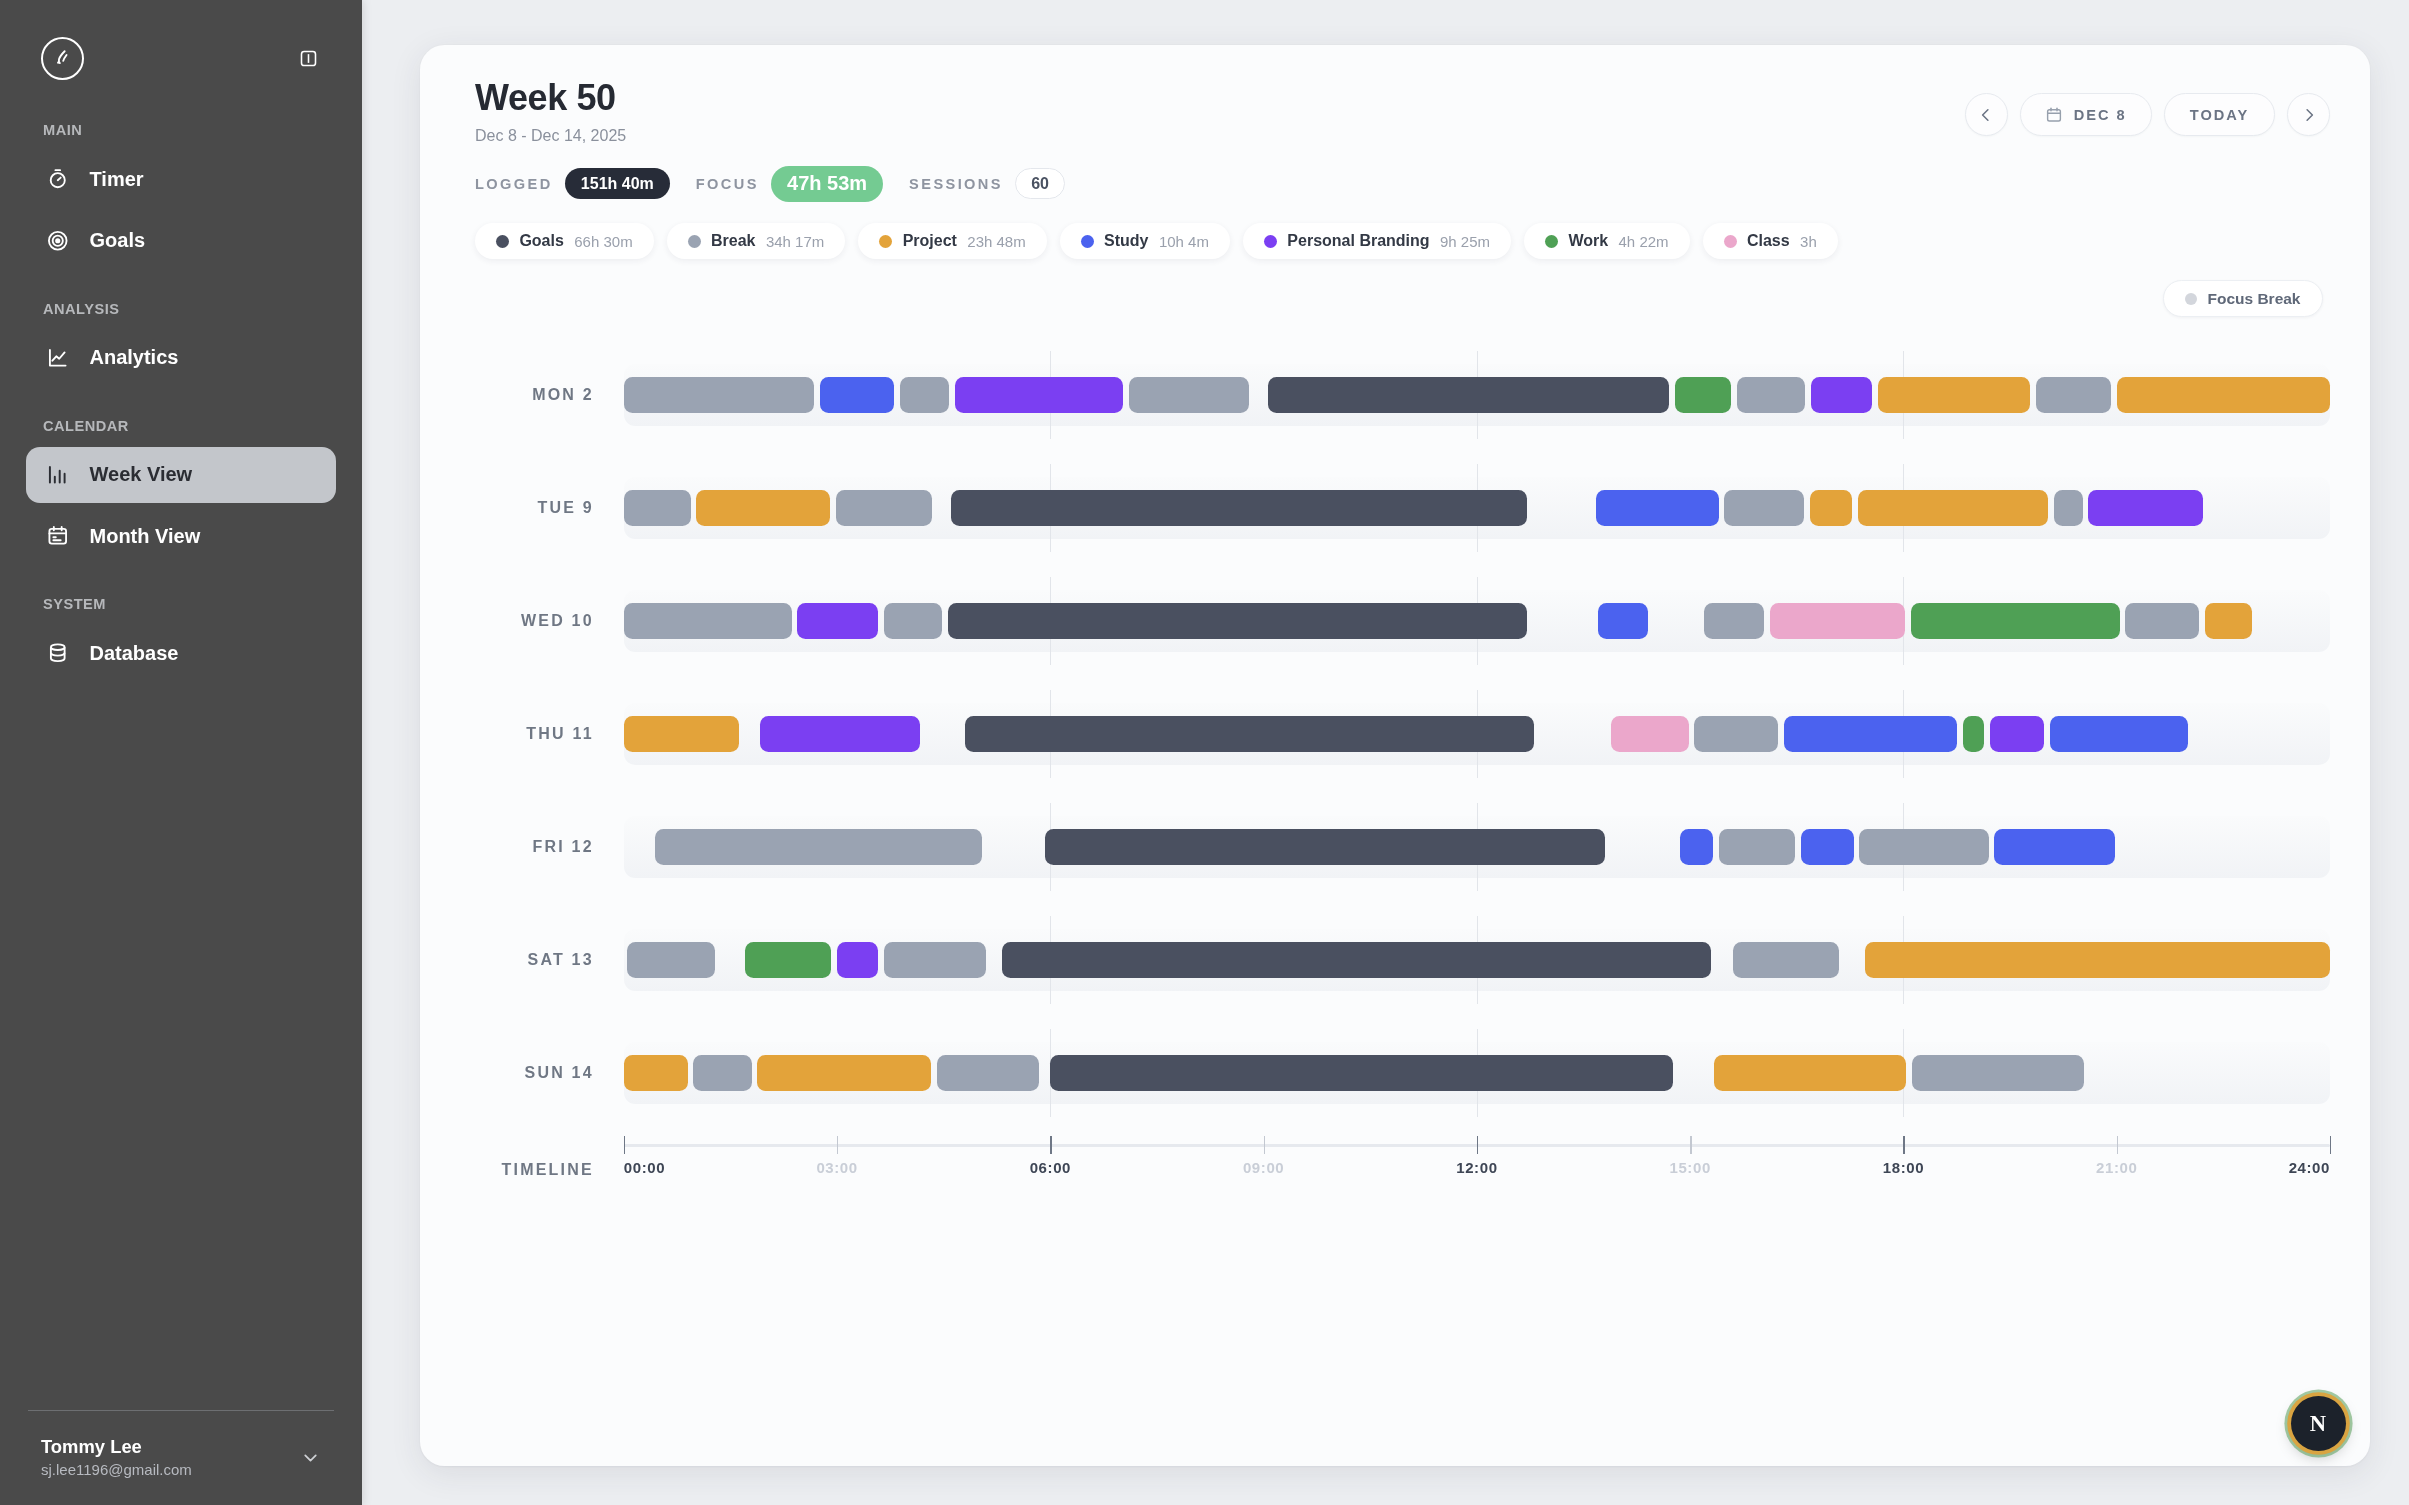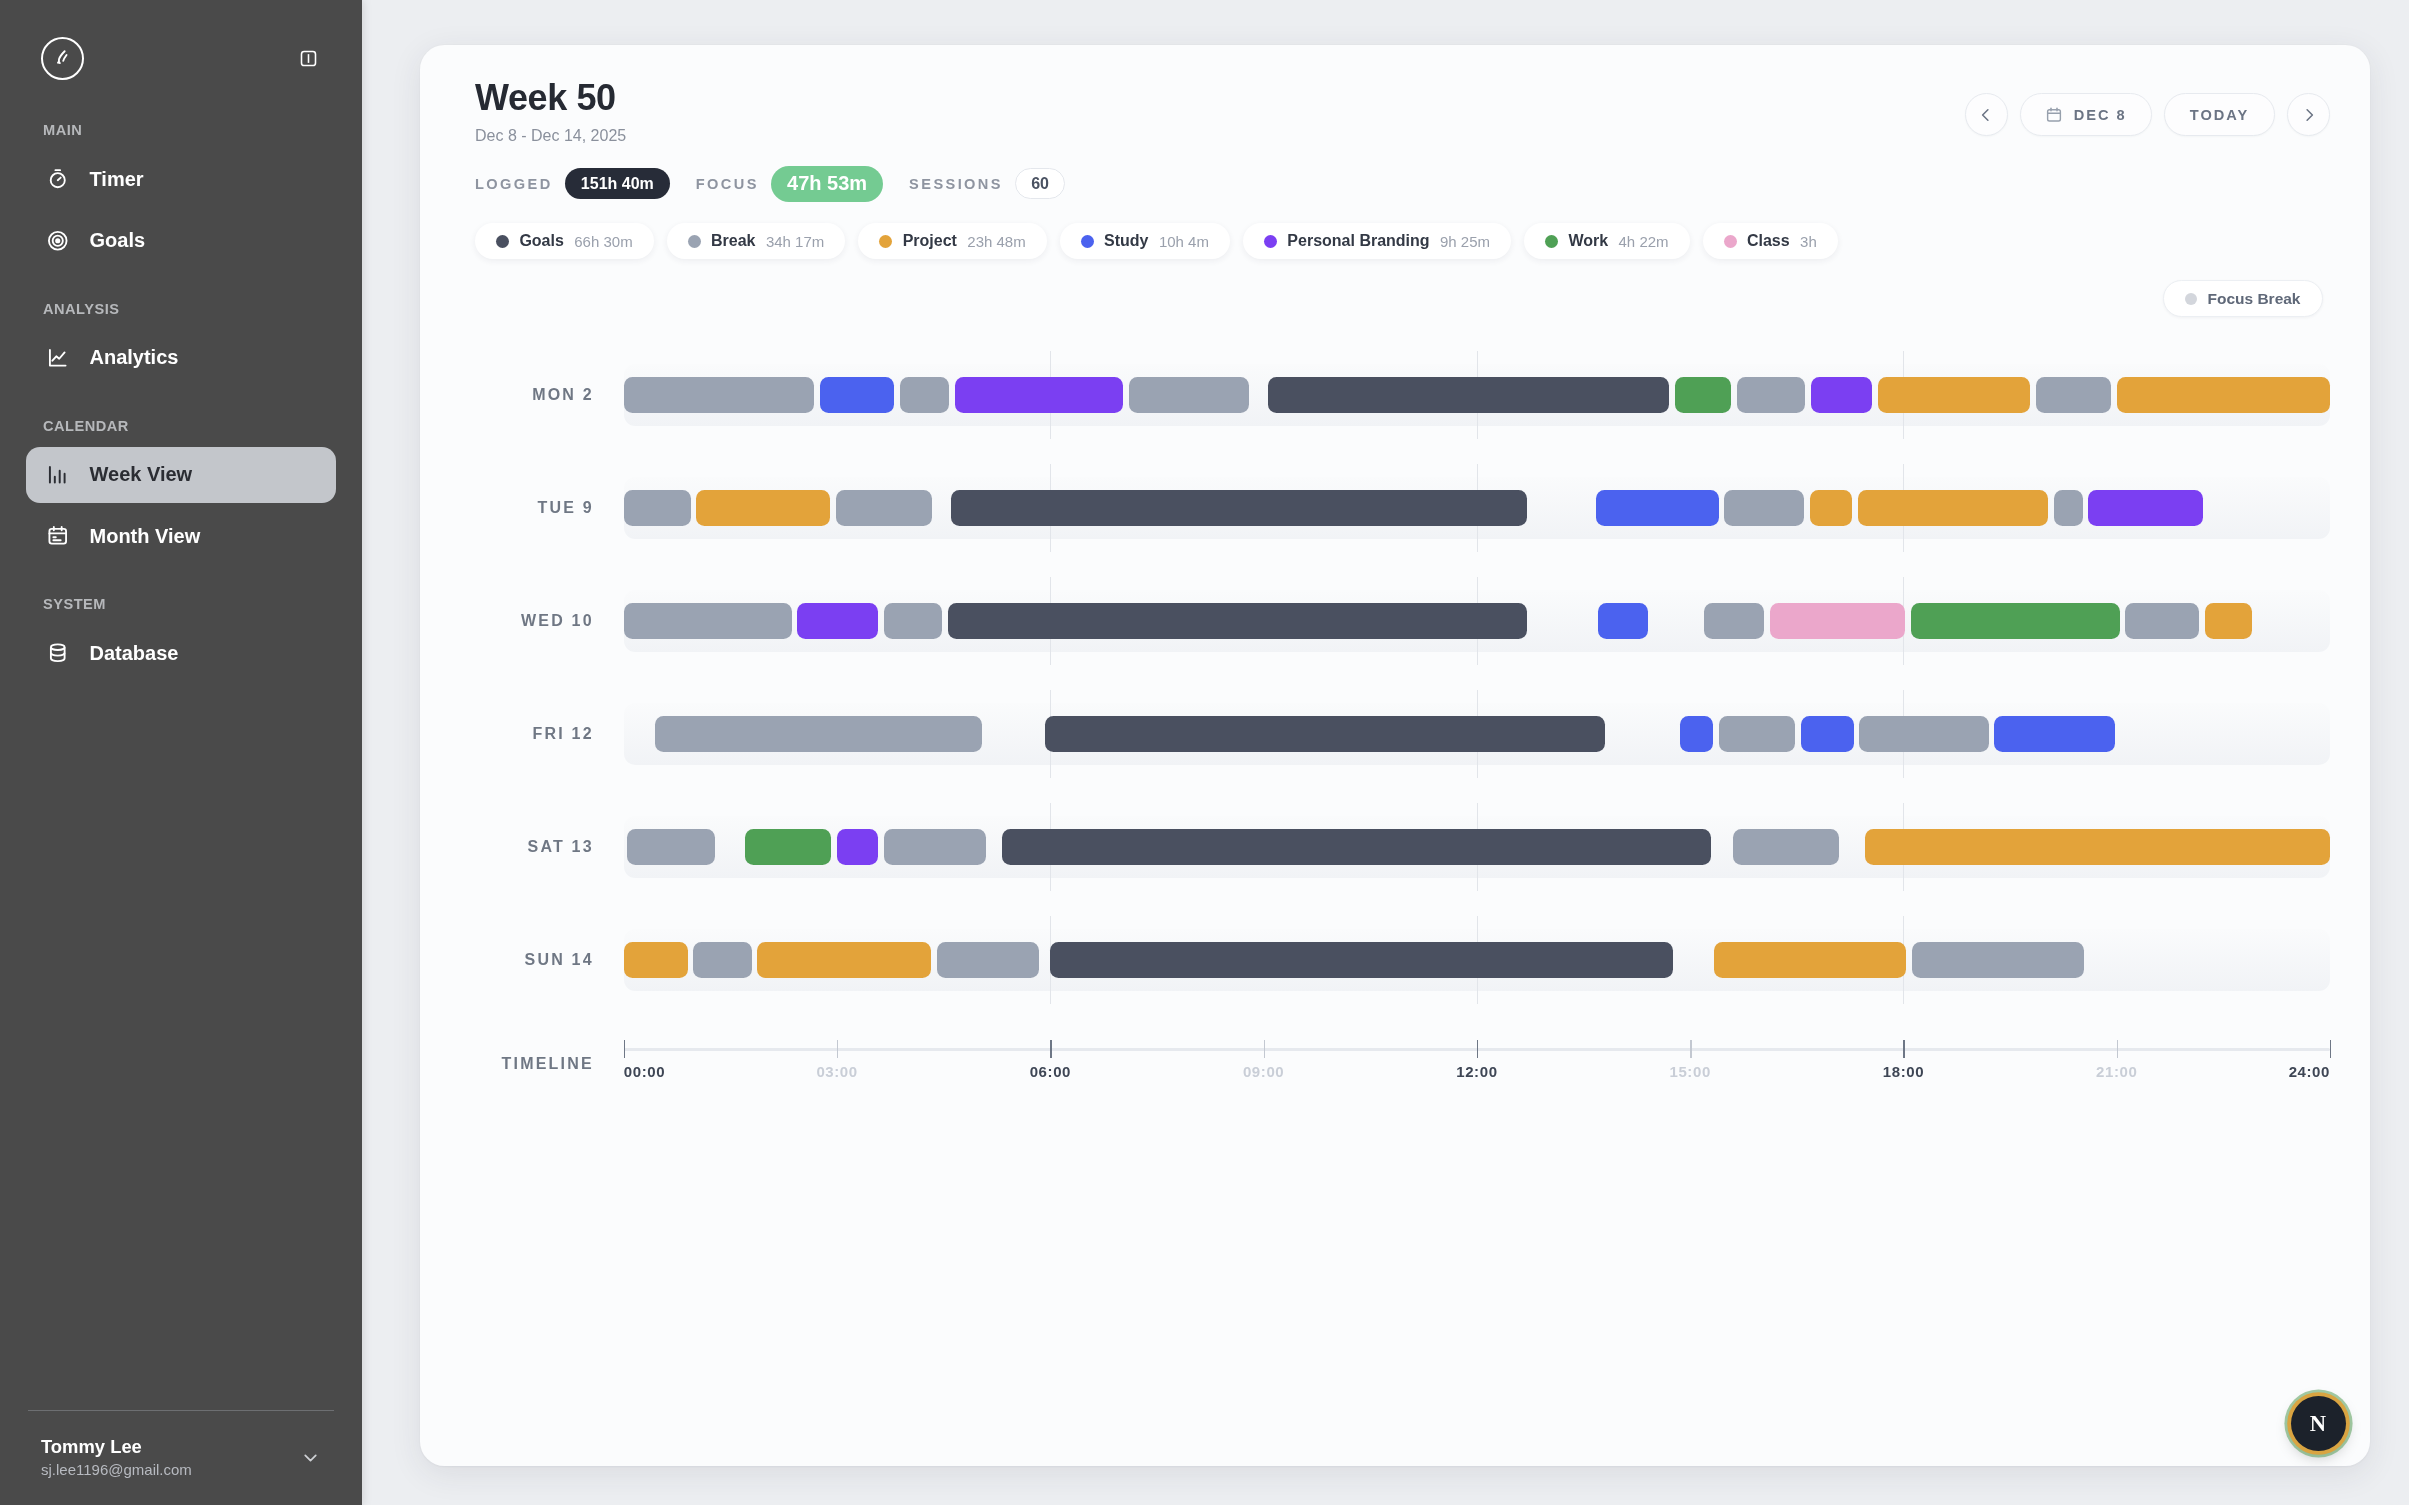--- a/index.html
+++ b/index.html
@@ -507,6 +507,26 @@
             </div>
           </div>
           <div class="day-row">
+            <div class="day-label">THU 11</div>
+            <div class="track-wrap">
+              <div class="track-bg"></div>
+              <div class="grid-line" style="left: 25%;"></div>
+              <div class="grid-line" style="left: 50%;"></div>
+              <div class="grid-line" style="left: 75%;"></div>
+              <div class="track">
+                <div class="block" style="left: 0%; width: 6.75%; background: rgb(227, 163, 58);"></div>
+                <div class="block" style="left: 8%; width: 9.33333%; background: rgb(123, 63, 242);"></div>
+                <div class="block" style="left: 20%; width: 33.3333%; background: rgb(74, 80, 96);"></div>
+                <div class="block" style="left: 57.8333%; width: 4.58333%; background: rgb(235, 167, 203);"></div>
+                <div class="block" style="left: 62.75%; width: 4.91667%; background: rgb(154, 163, 178);"></div>
+                <div class="block" style="left: 68%; width: 10.1667%; background: rgb(75, 98, 239);"></div>
+                <div class="block" style="left: 78.5%; width: 1.25%; background: rgb(79, 160, 85);"></div>
+                <div class="block" style="left: 80.0833%; width: 3.16667%; background: rgb(123, 63, 242);"></div>
+                <div class="block" style="left: 83.5833%; width: 8.08333%; background: rgb(75, 98, 239);"></div>
+              </div>
+            </div>
+          </div>
+          <div class="day-row">
             <div class="day-label">FRI 12</div>
             <div class="track-wrap">
               <div class="track-bg"></div>

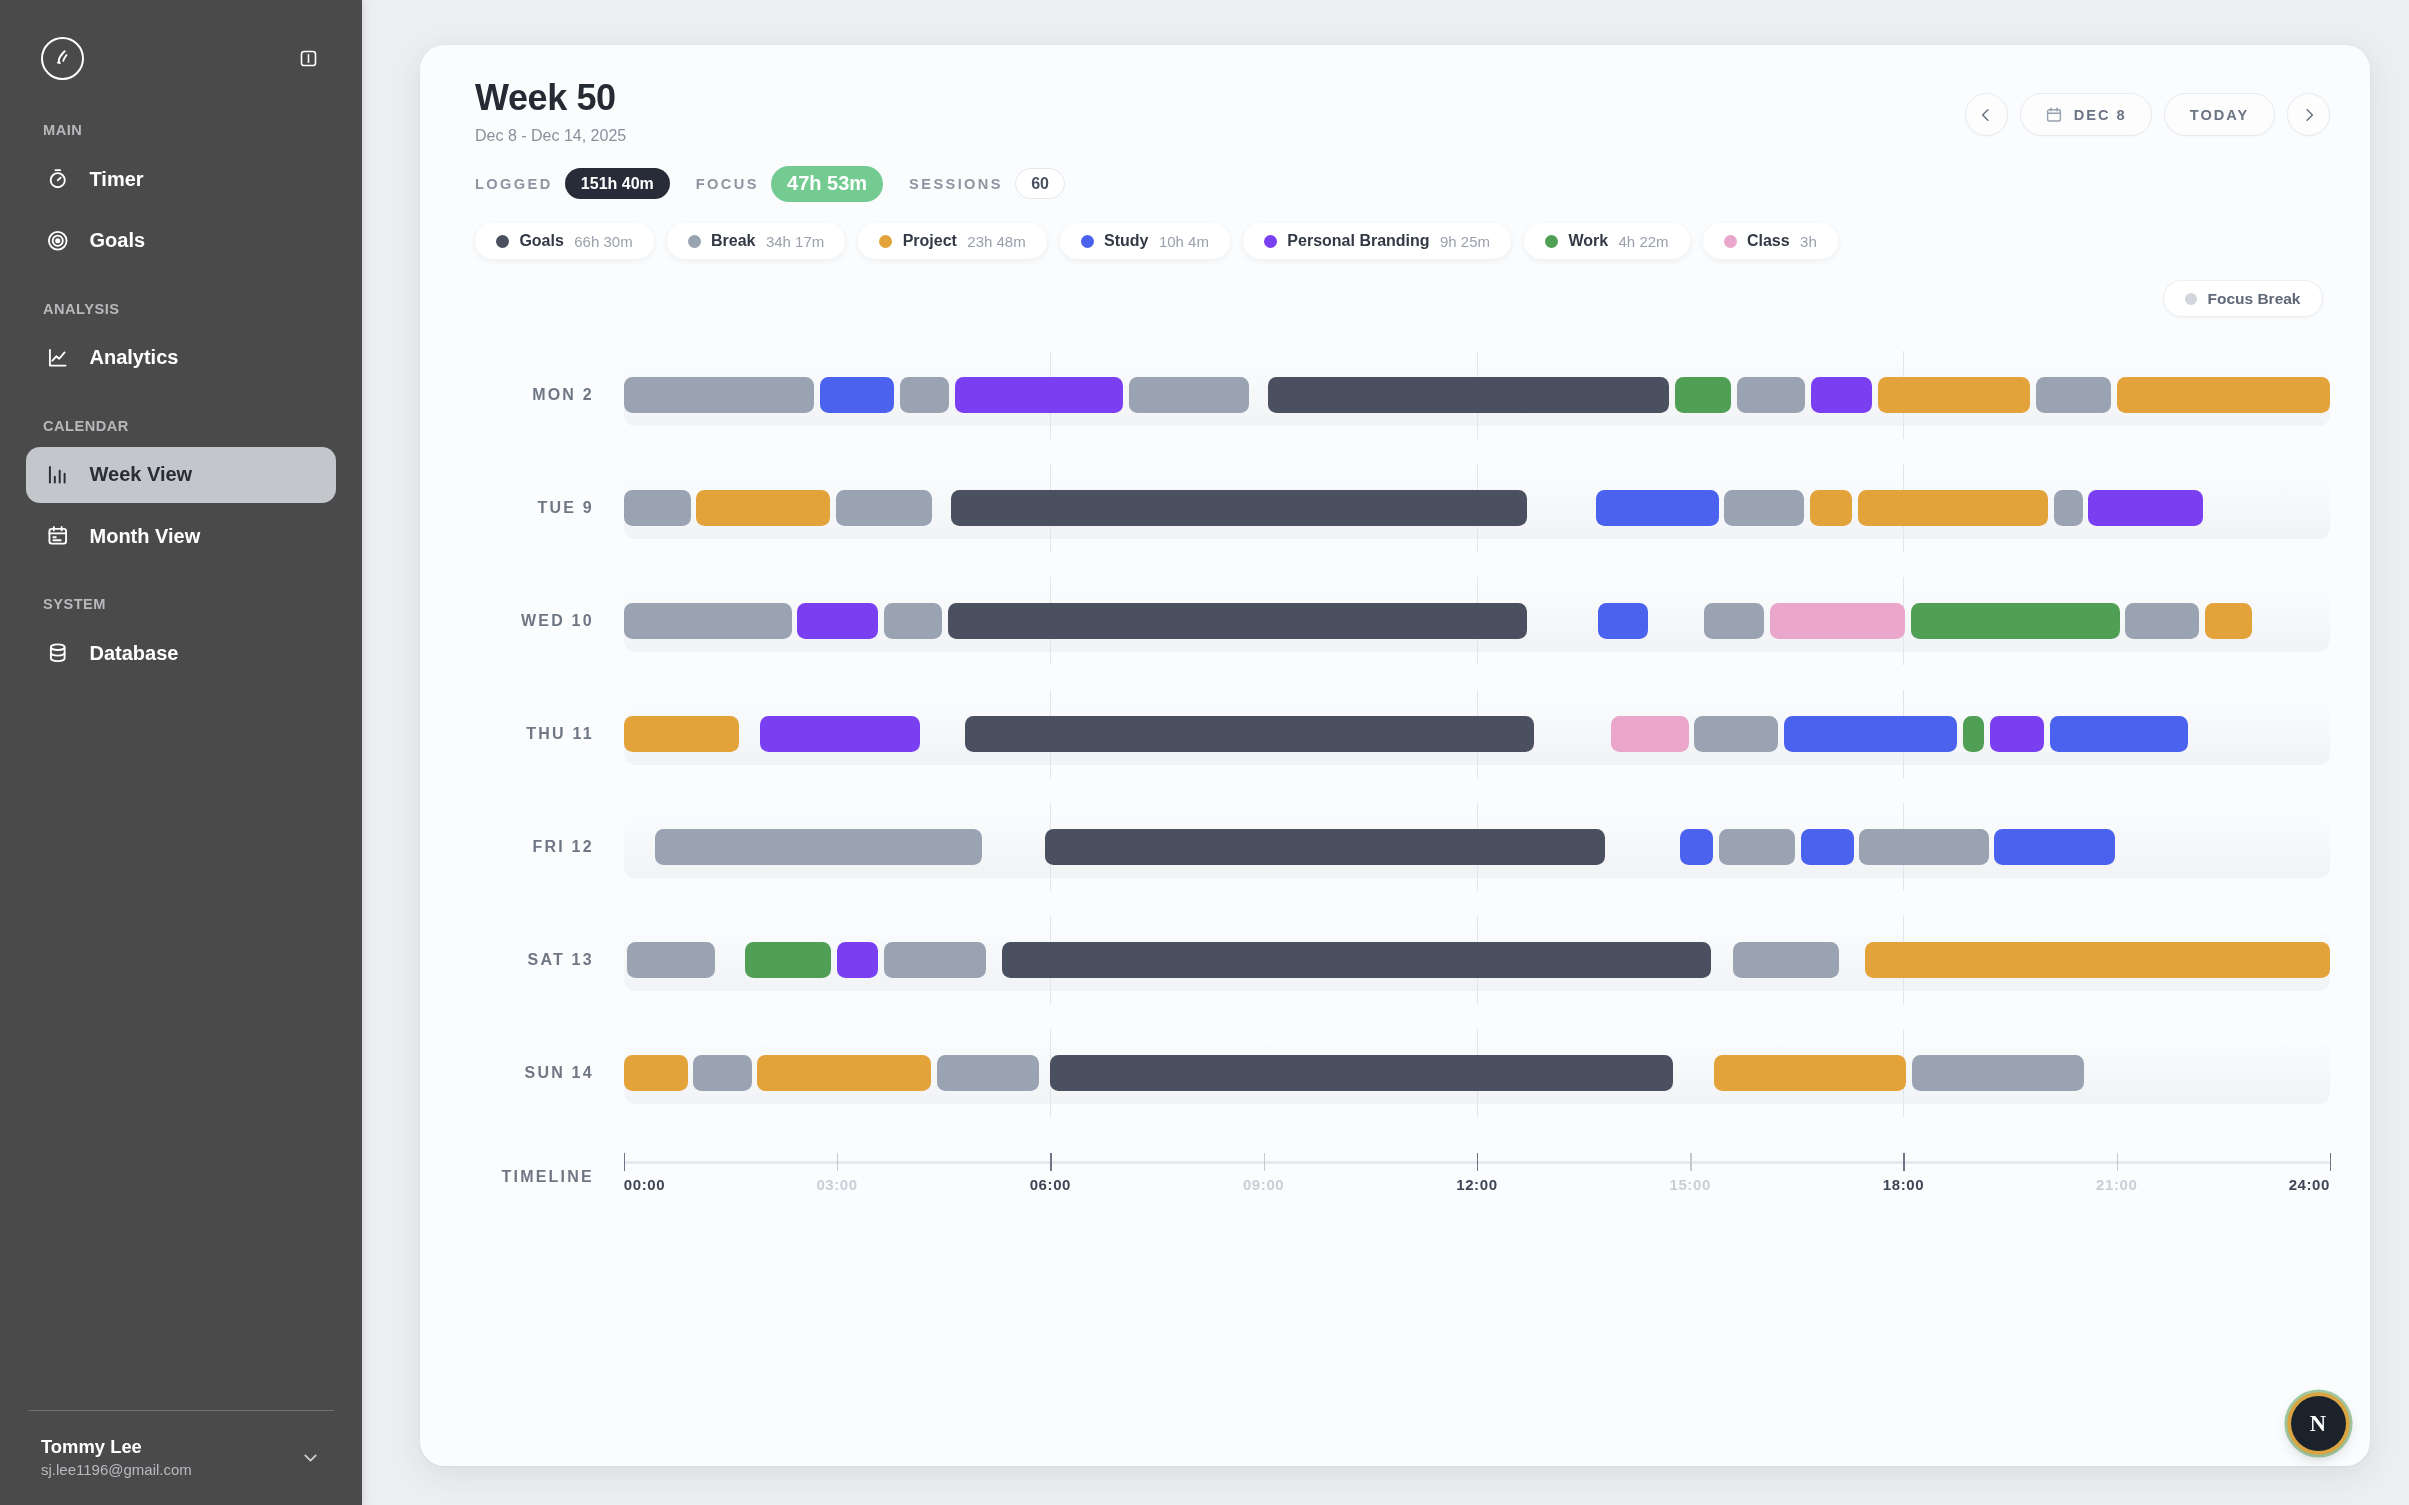--- a/index.html
+++ b/index.html
@@ -191,7 +191,7 @@
   }
 
   
-  .axis-row { display: flex; align-items: center; margin-top: 24px; padding-left: 3.8px; }
+  .axis-row { display: flex; align-items: flex-end; margin-top: 7px; padding-left: 3.8px; }
   .axis-label {
     width: 160px; flex: 0 0 160px;
     font-size: 16px; font-weight: 600; letter-spacing: 2.2px;

